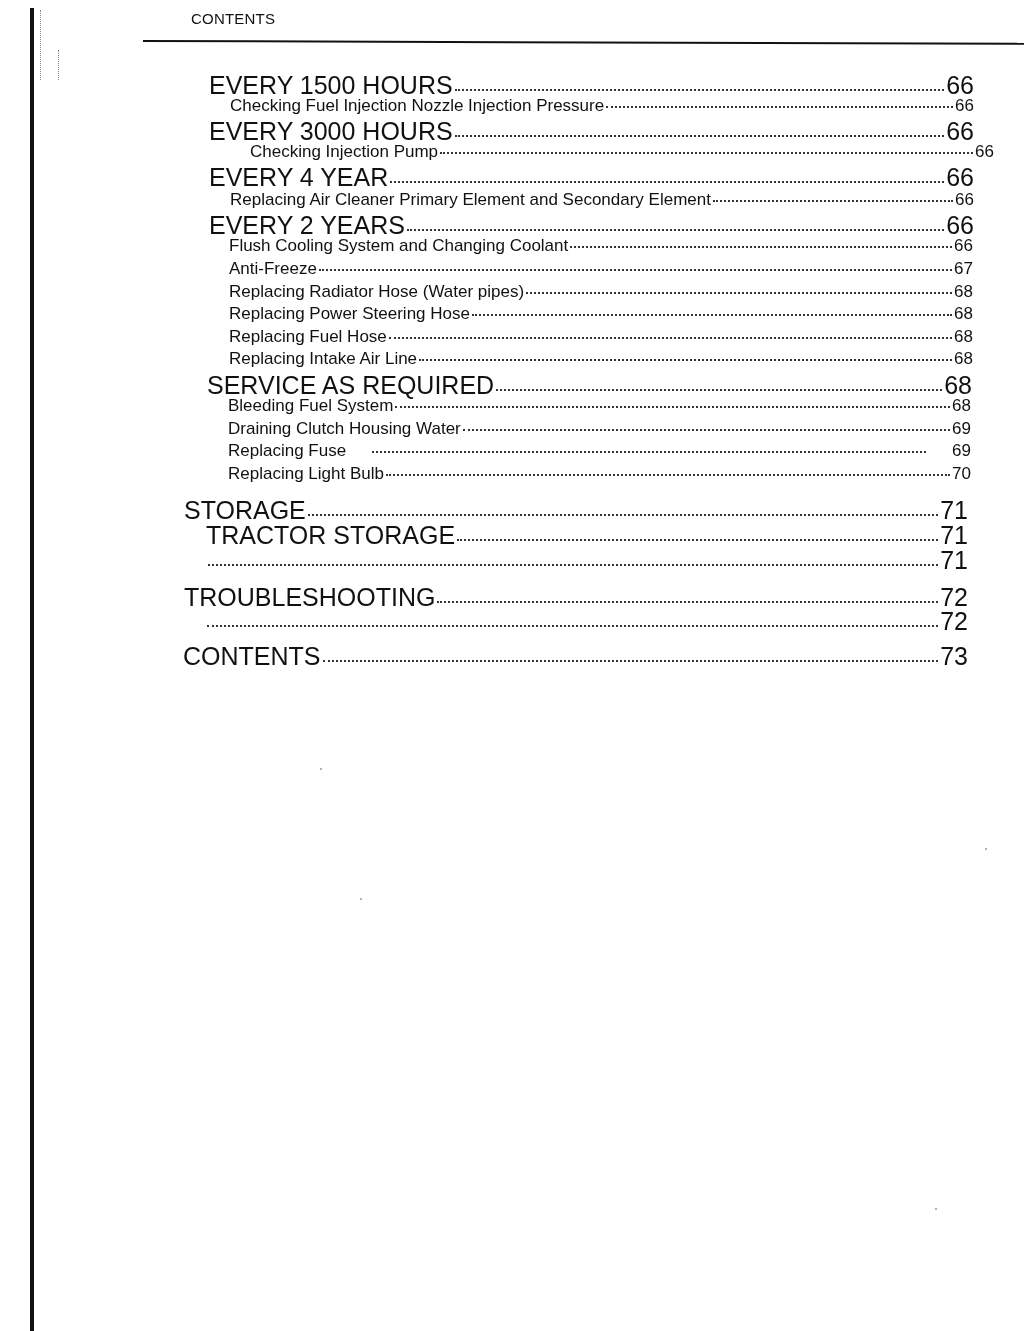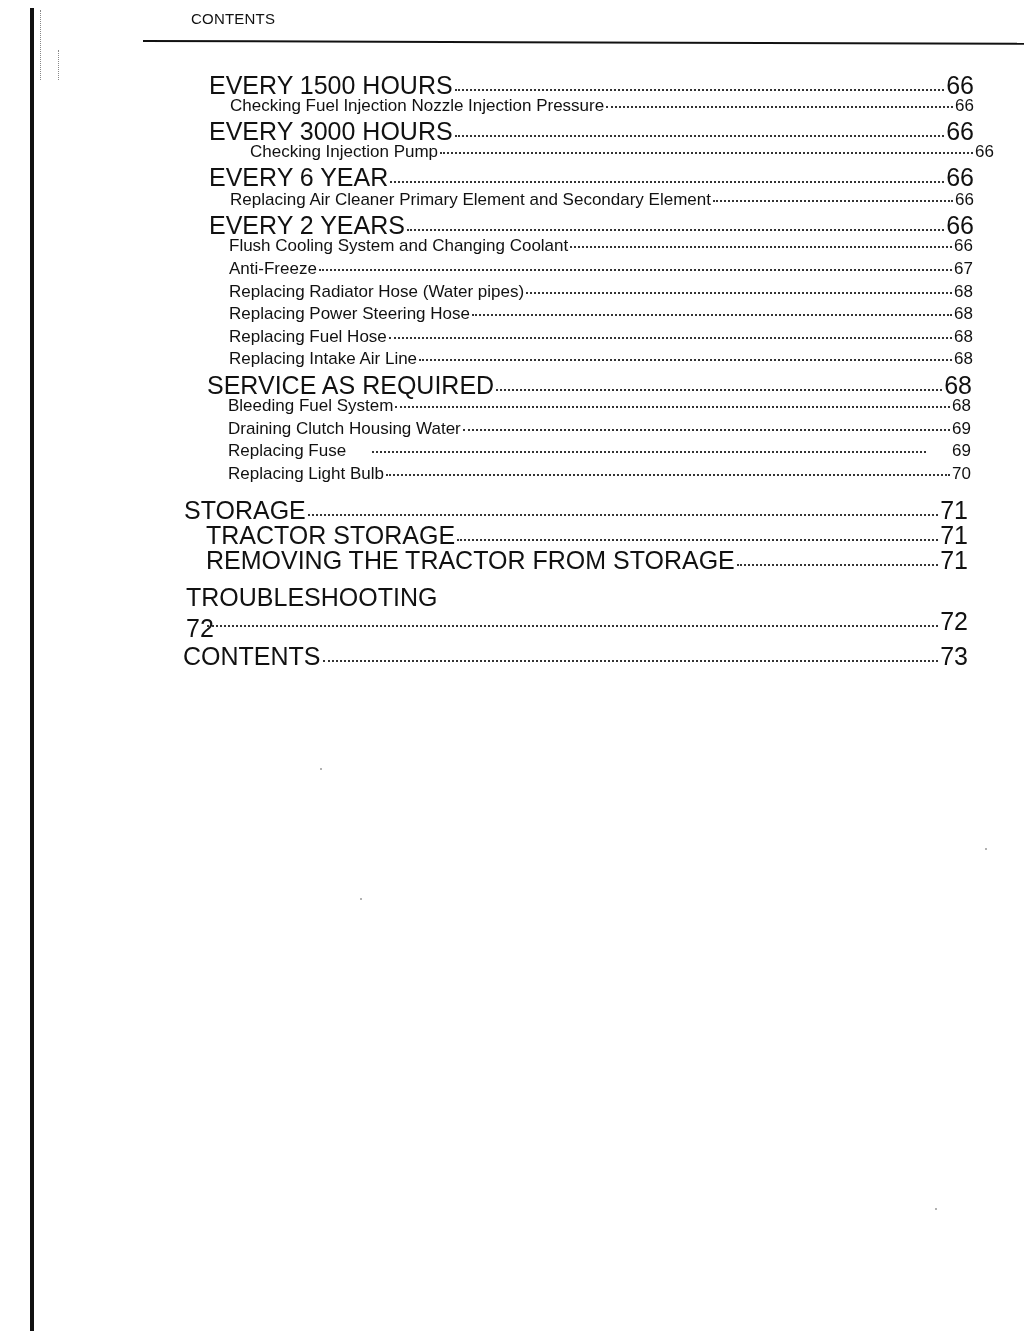--- a/index.html
+++ b/index.html
@@ -72,7 +72,7 @@
       <span class="toc-page">66</span>
     </div>
     <div class="toc-row lvl-major" style="left: 209px; top: 163px; width: 765px;">
-      <span class="toc-label">EVERY 6 YEAR</span>
+      <span class="toc-label">EVERY 4 YEAR</span>
       <span class="toc-leader"></span>
       <span class="toc-page">66</span>
     </div>

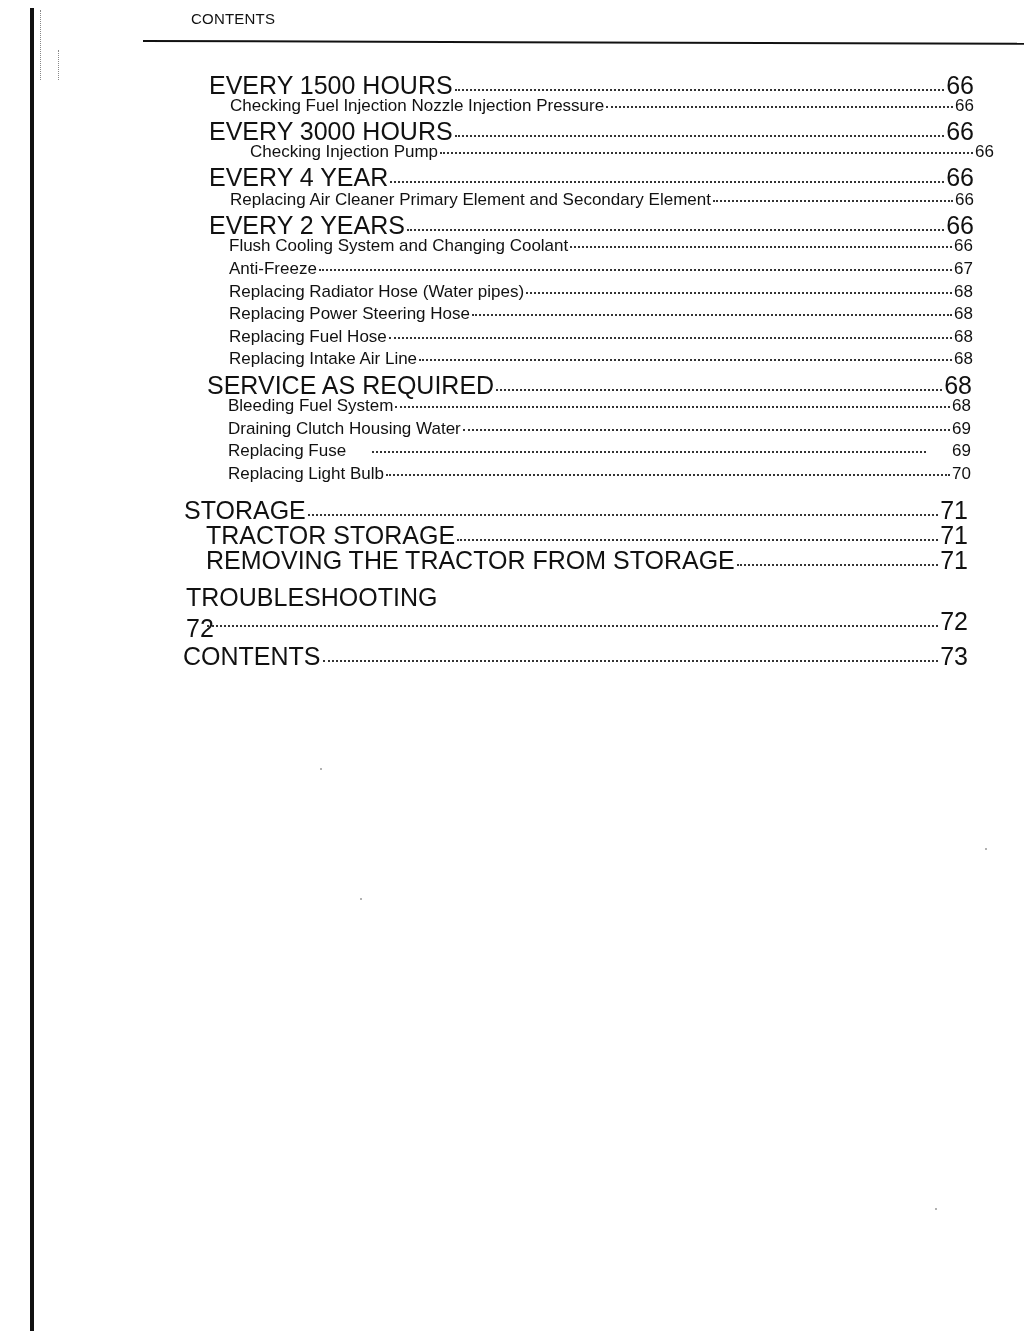--- a/index.html
+++ b/index.html
@@ -152,7 +152,6 @@
       <span class="toc-page">71</span>
     </div>
     <div class="toc-row lvl-major" style="left: 206px; top: 546px; width: 762px;">
-      <span class="toc-label">REMOVING THE TRACTOR FROM STORAGE</span>
       <span class="toc-leader"></span>
       <span class="toc-page">71</span>
     </div>

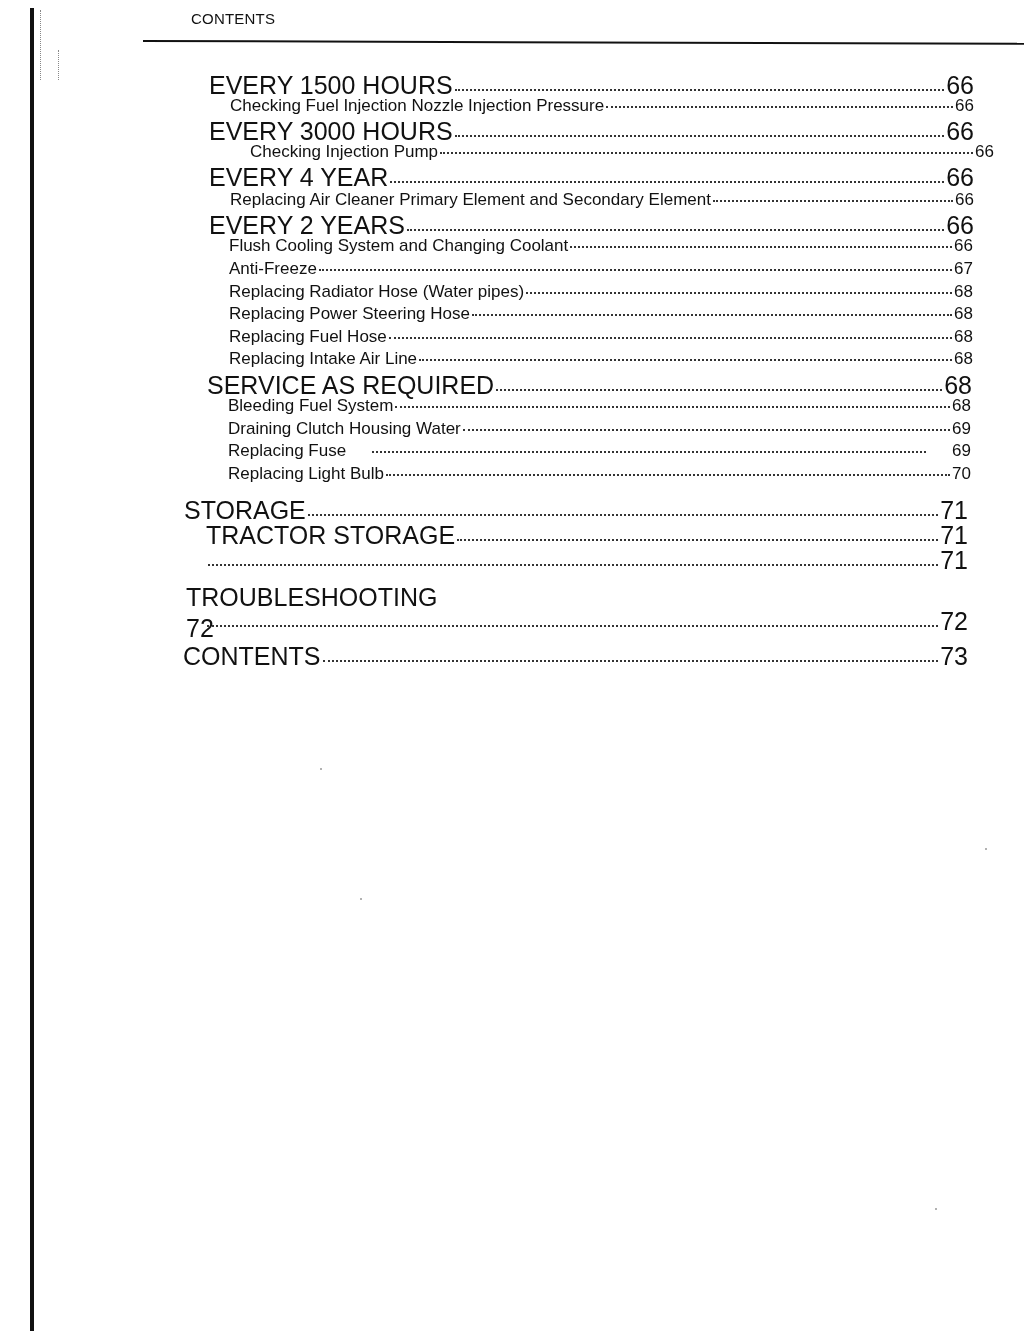--- a/index.html
+++ b/index.html
@@ -155,7 +155,7 @@
       <span class="toc-leader"></span>
       <span class="toc-page">71</span>
     </div>
-    <div class="toc-row lvl-major" style="left: 184px; top: 583px; width: 784px; flex-direction: column;">
+    <div class="toc-row lvl-major" style="left: 184px; top: 583px; width: 784px;">
       <span class="toc-label">TROUBLESHOOTING</span>
       <span class="toc-leader"></span>
       <span class="toc-page">72</span>

